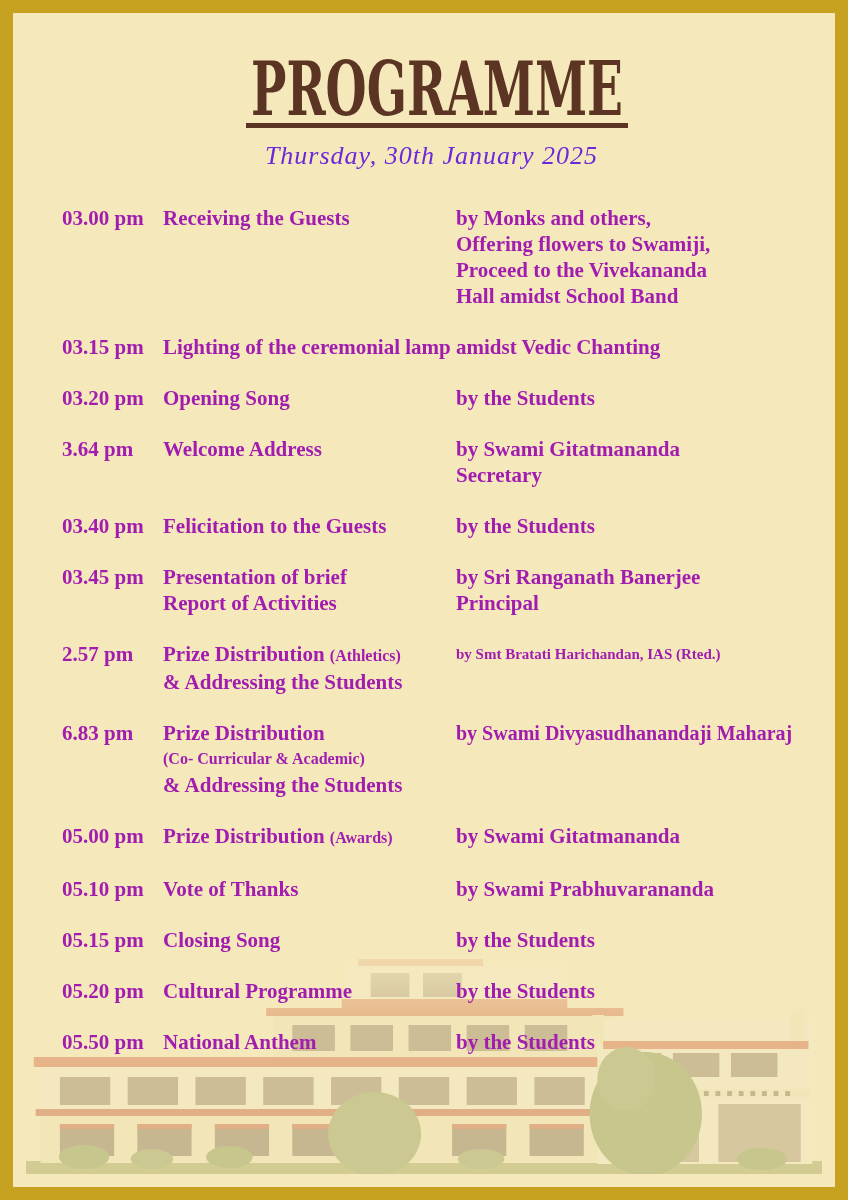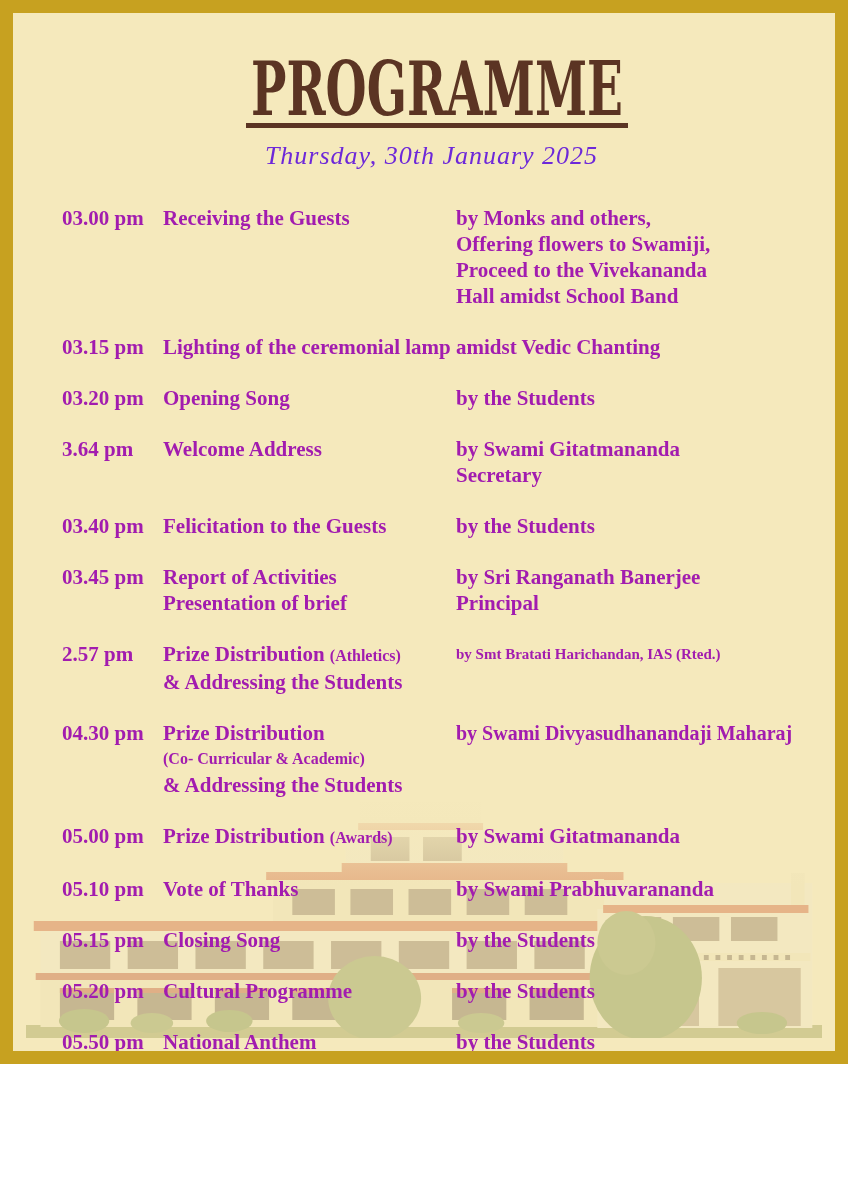--- a/index.html
+++ b/index.html
@@ -9,7 +9,7 @@
   .page {
     position: relative;
     width: 848px;
-    height: 1064px;
+    height: 1200px;
     background: #F5E9BC;
     border: 13px solid #C7A120;
     overflow: hidden;

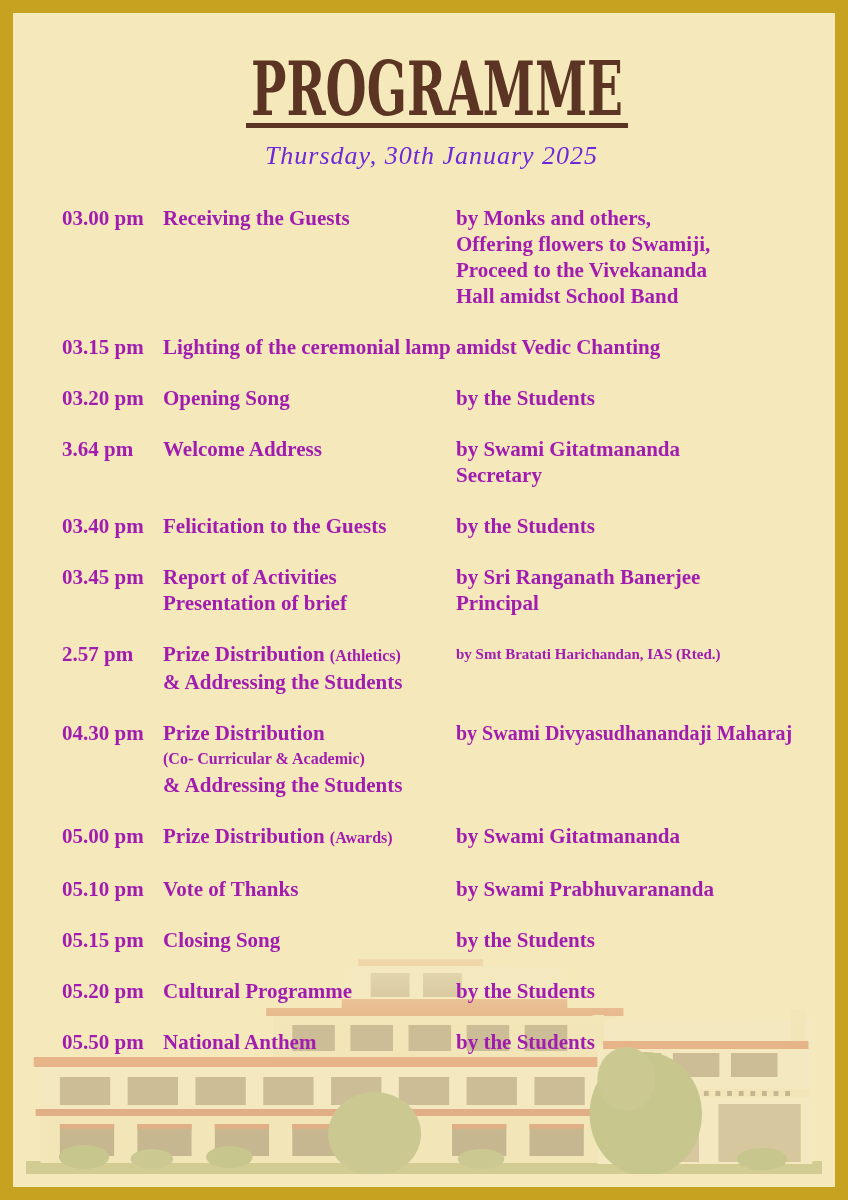--- a/index.html
+++ b/index.html
@@ -226,8 +226,8 @@
   <div class="row">
     <div class="time">03.45 pm</div>
     <div class="event">
+            <div><span>Presentation of brief</span></div>
             <div><span>Report of Activities</span></div>
-            <div><span>Presentation of brief</span></div>
           </div>
     <div class="by">
             <div>by Sri Ranganath Banerjee</div>

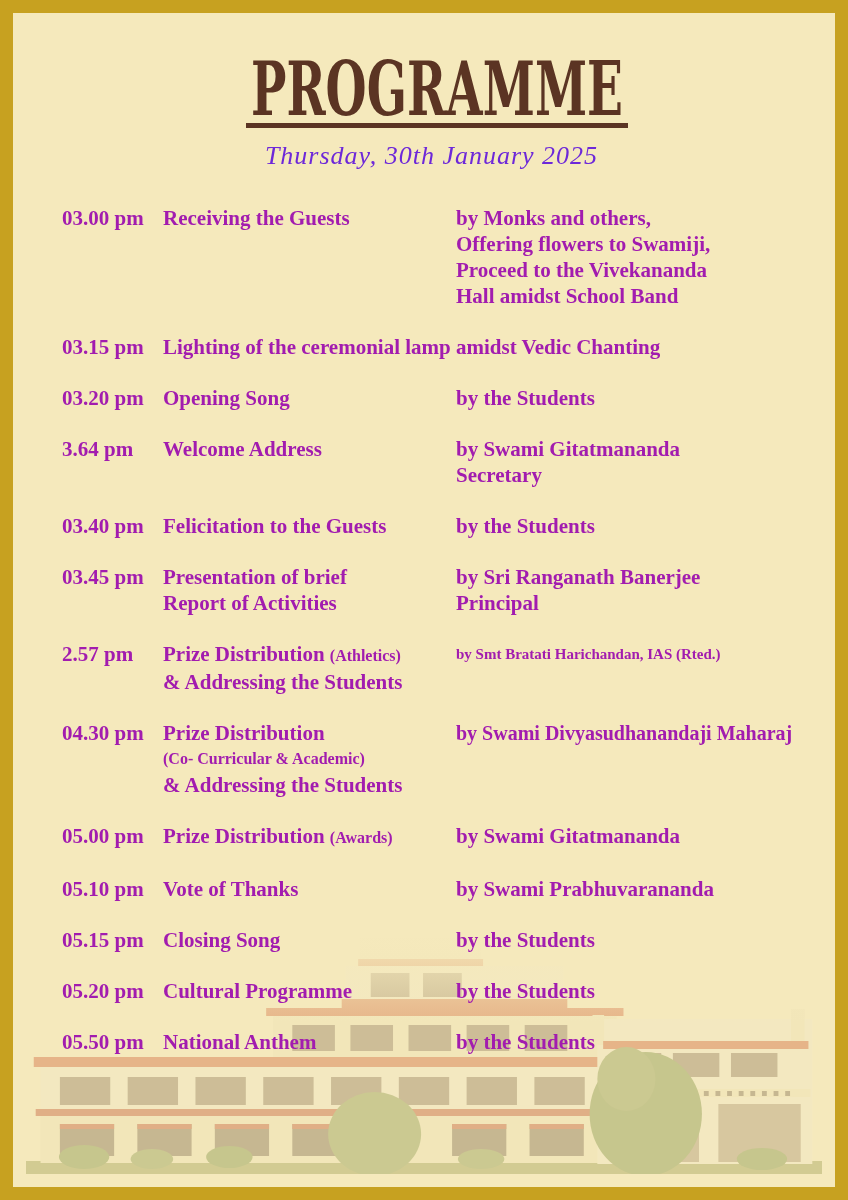--- a/index.html
+++ b/index.html
@@ -247,7 +247,7 @@
   </div>
 
   <div class="row">
-    <div class="time">04.30 pm</div>
+    <div class="time">6.83 pm</div>
     <div class="event">
             <div><span>Prize Distribution</span></div>
             <div class="small"><span class="small">(Co- Curricular &amp; Academic)</span></div>

